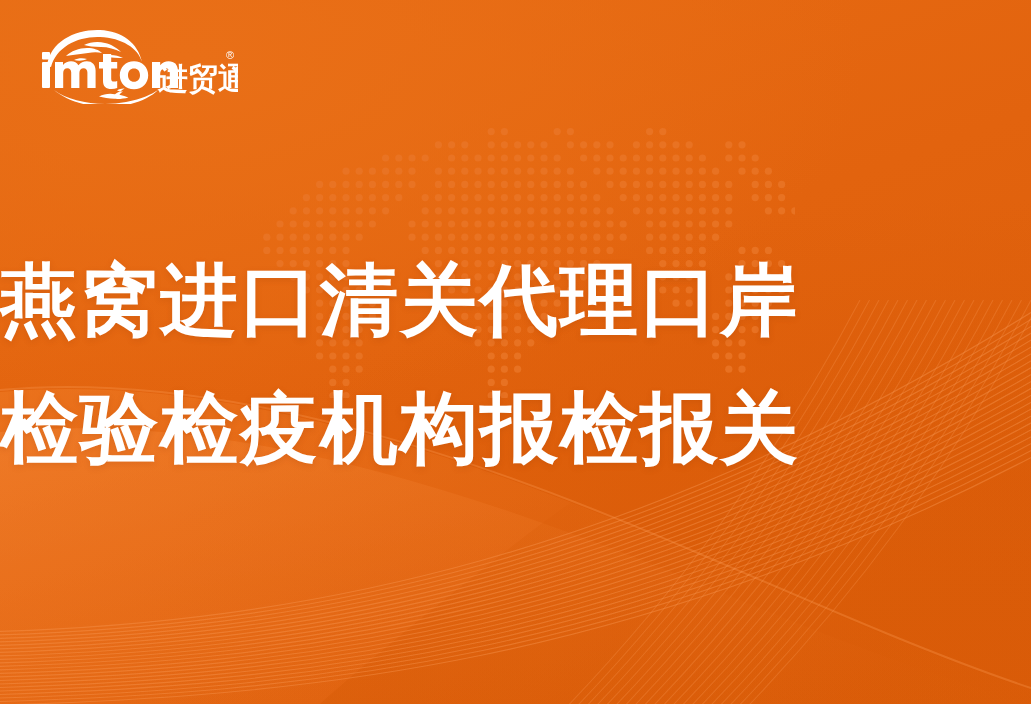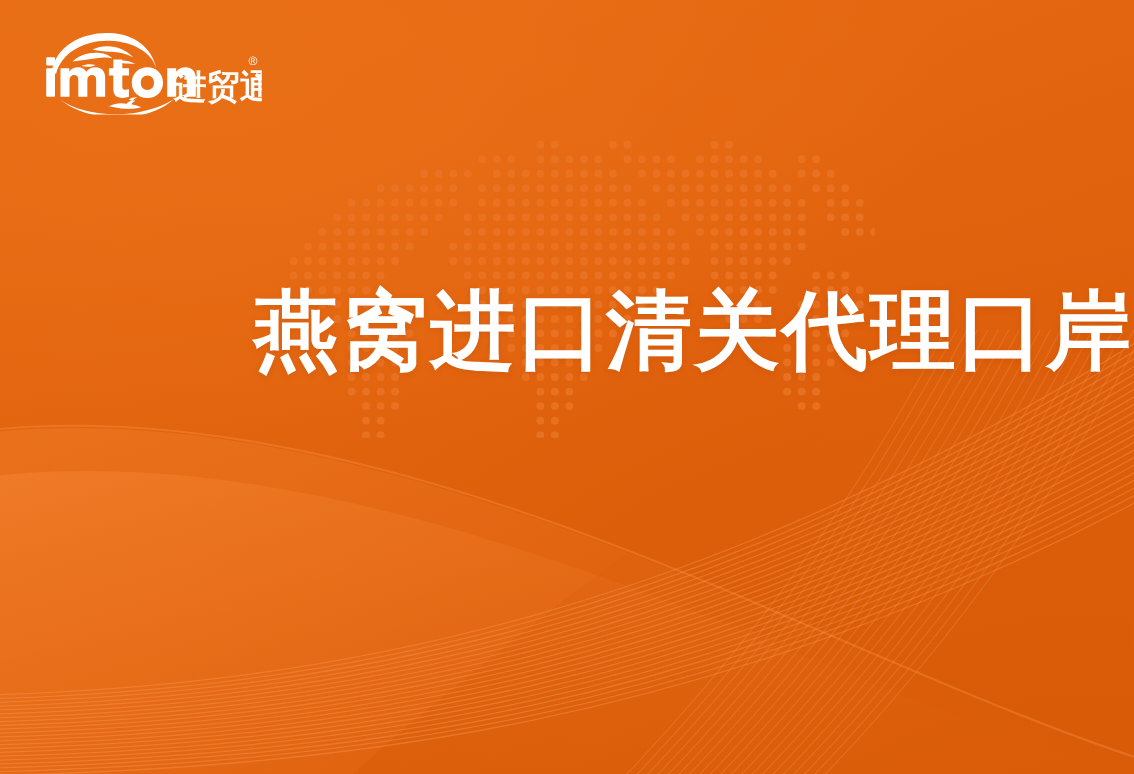--- a/index.html
+++ b/index.html
@@ -71,7 +71,7 @@
     left: 0;
     right: 0;
     top: 236px;
-    text-align: right;
+    text-align: left;
     color: #ffffff;
   }
   .headline .line {

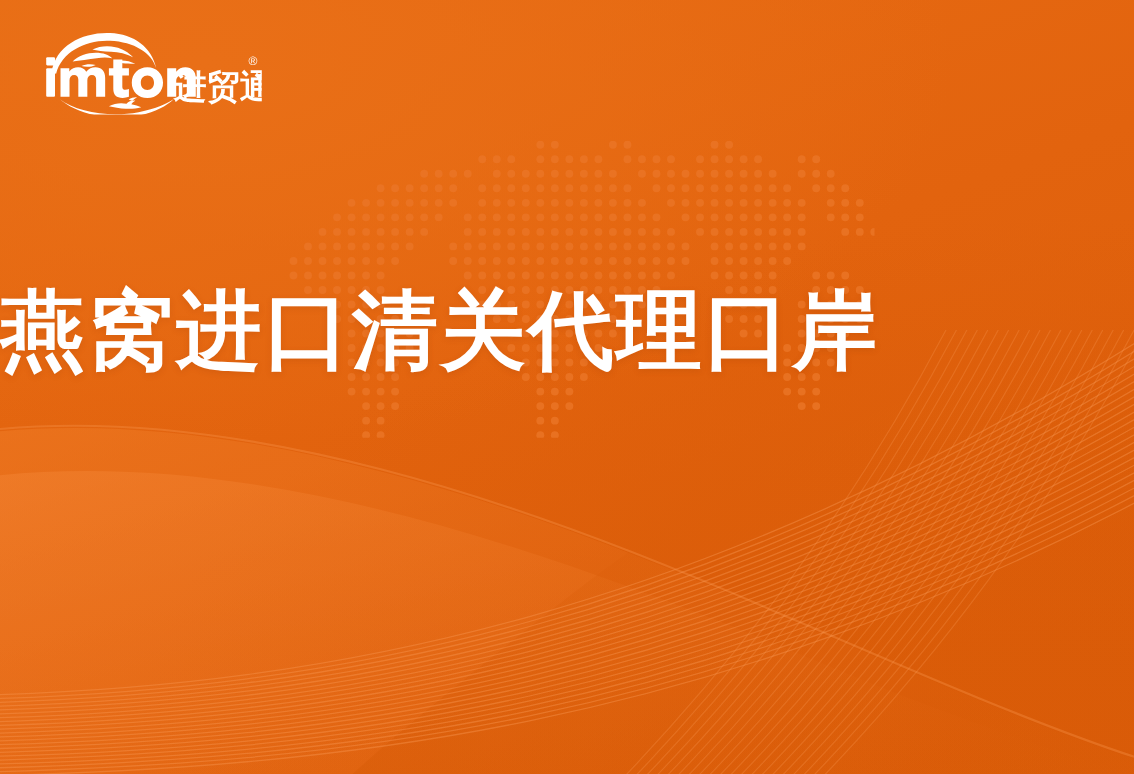--- a/index.html
+++ b/index.html
@@ -657,6 +657,7 @@
 
   <div class="headline">
     <span class="line">燕窝进口清关代理口岸</span>
+    <span class="line">检验检疫机构报检报关</span>
   </div>
 
 </div>

